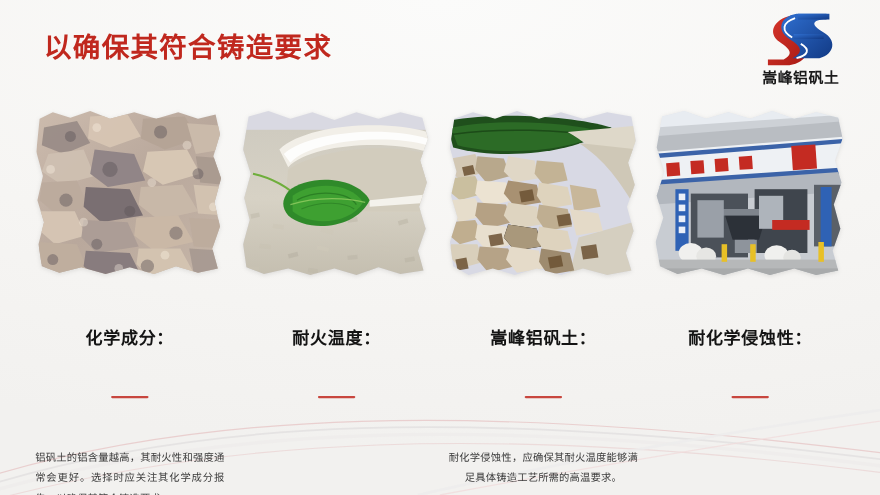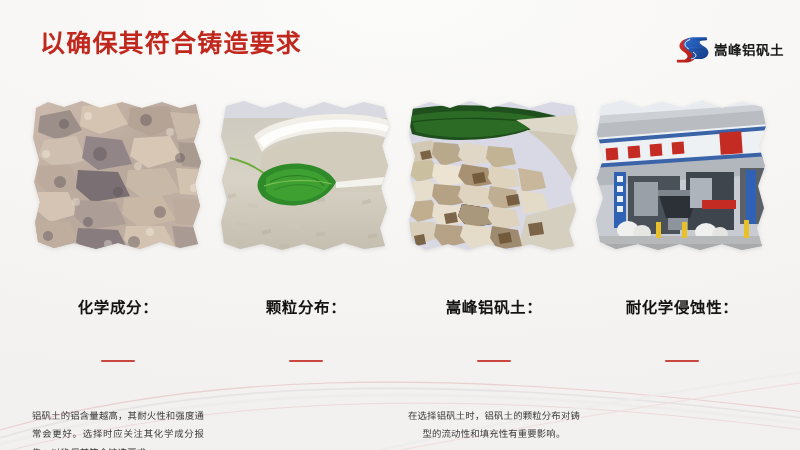--- a/index.html
+++ b/index.html
@@ -25,7 +25,7 @@
   .logo-wrap{
     position:absolute;right:16px;top:8px;
     width:112px;height:84px;
-    display:flex;flex-direction:row;align-items:center;justify-content:flex-start;
+    display:flex;flex-direction:column;align-items:center;justify-content:flex-start;
   }
   .logo-mark{width:78px;height:56px;display:block;}
   .logo-text{

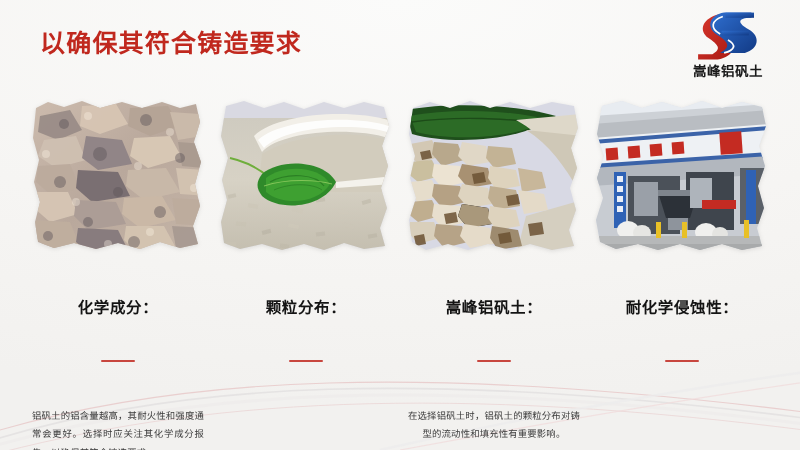--- a/index.html
+++ b/index.html
@@ -249,7 +249,7 @@
           </g>
         </svg>
       </div>
-      <div class="heading">颗粒分布：</div>
+      <div class="heading">耐火温度：</div>
       <div class="divider"></div>
     </div>
 

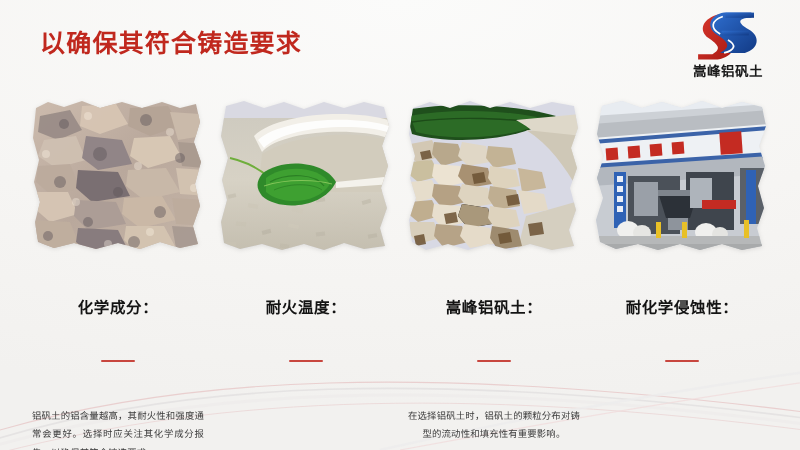--- a/index.html
+++ b/index.html
@@ -313,7 +313,7 @@
       </div>
       <div class="heading">嵩峰铝矾土：</div>
       <div class="divider"></div>
-      <div class="para">在选择铝矾土时，铝矾土的颗粒分布对铸型的流动性和填充性有重要影响。</div>
+      <div class="para">耐化学侵蚀性，应确保其耐火温度能够满足具体铸造工艺所需的高温要求。</div>
     </div>
 
     <div class="col">

